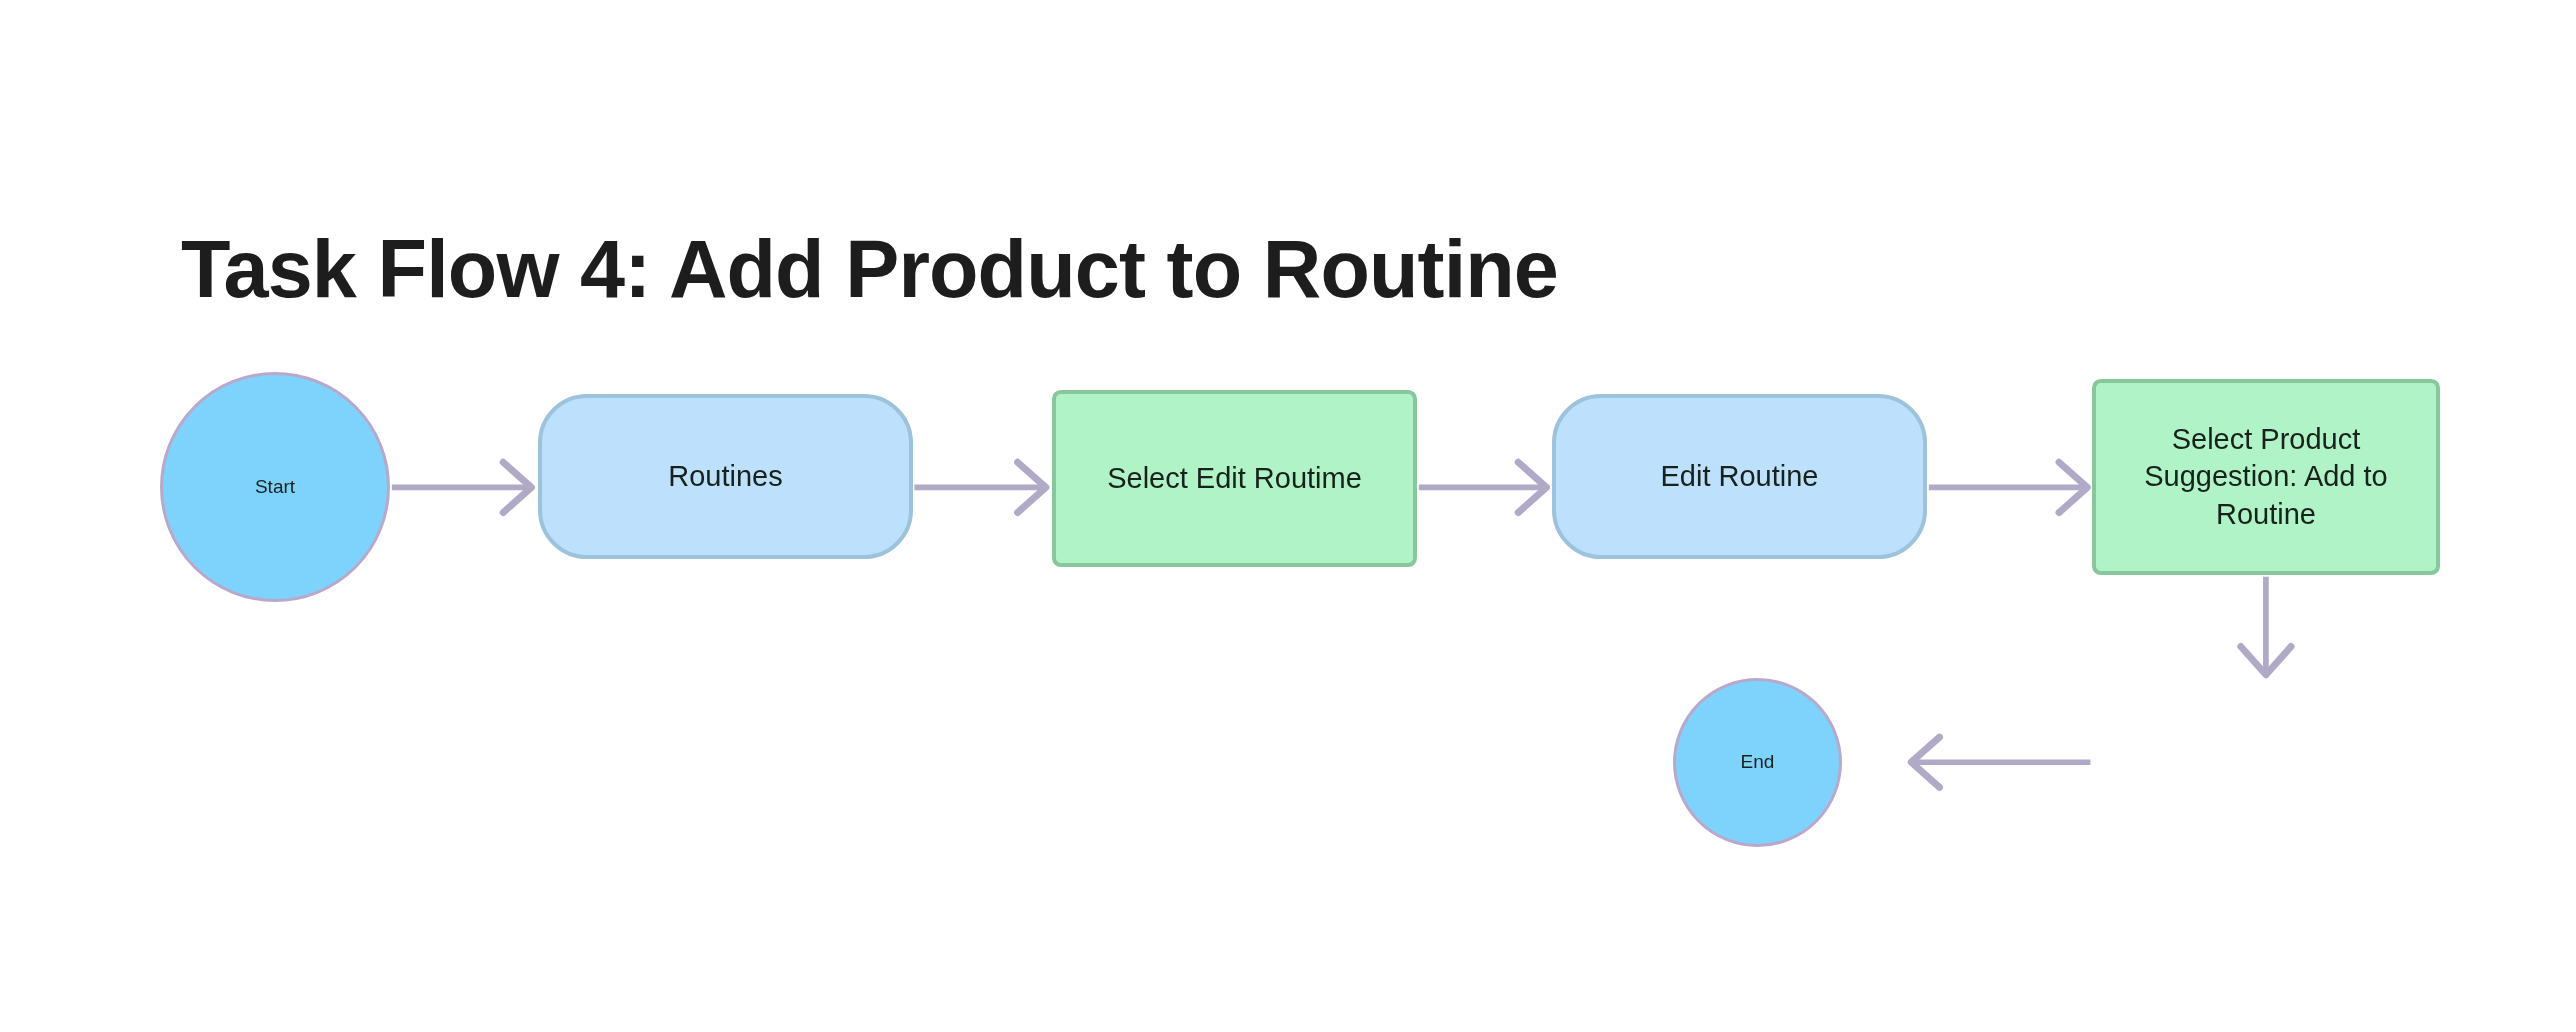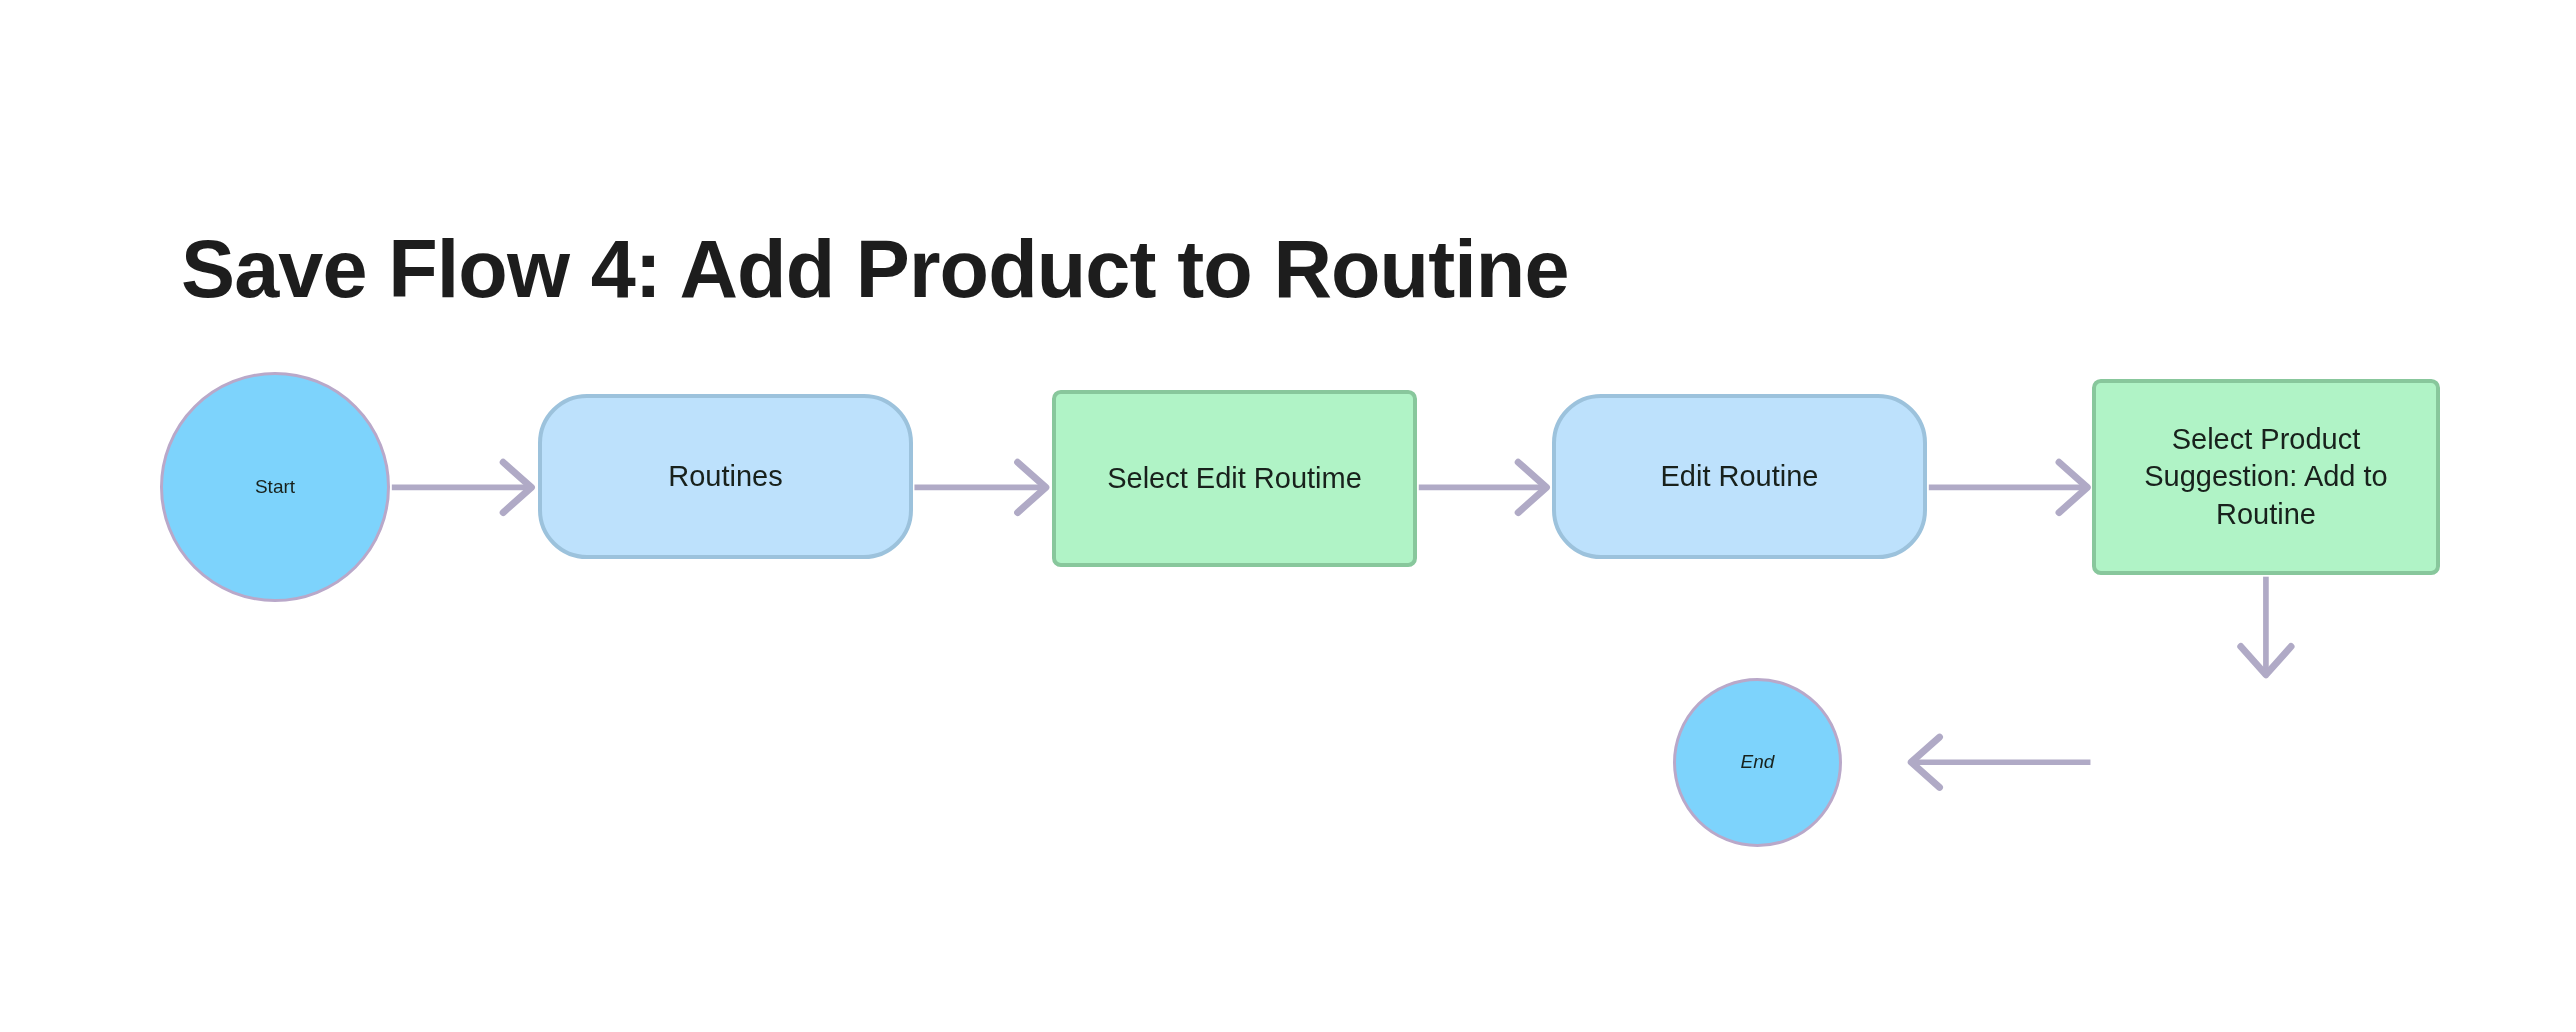--- a/index.html
+++ b/index.html
@@ -77,7 +77,7 @@
 
 <div id="canvas">
 
-  <h1 id="title">Save Flow 4: Add Product to Routine</h1>
+  <h1 id="title">Task Flow 4: Add Product to Routine</h1>
 
   <svg id="edge-layer" viewBox="0 0 4096 1641" width="2576" height="1032" xmlns="http://www.w3.org/2000/svg">
     <g fill="none" stroke="#b0aac6" stroke-width="9" stroke-linecap="butt" stroke-linejoin="miter">

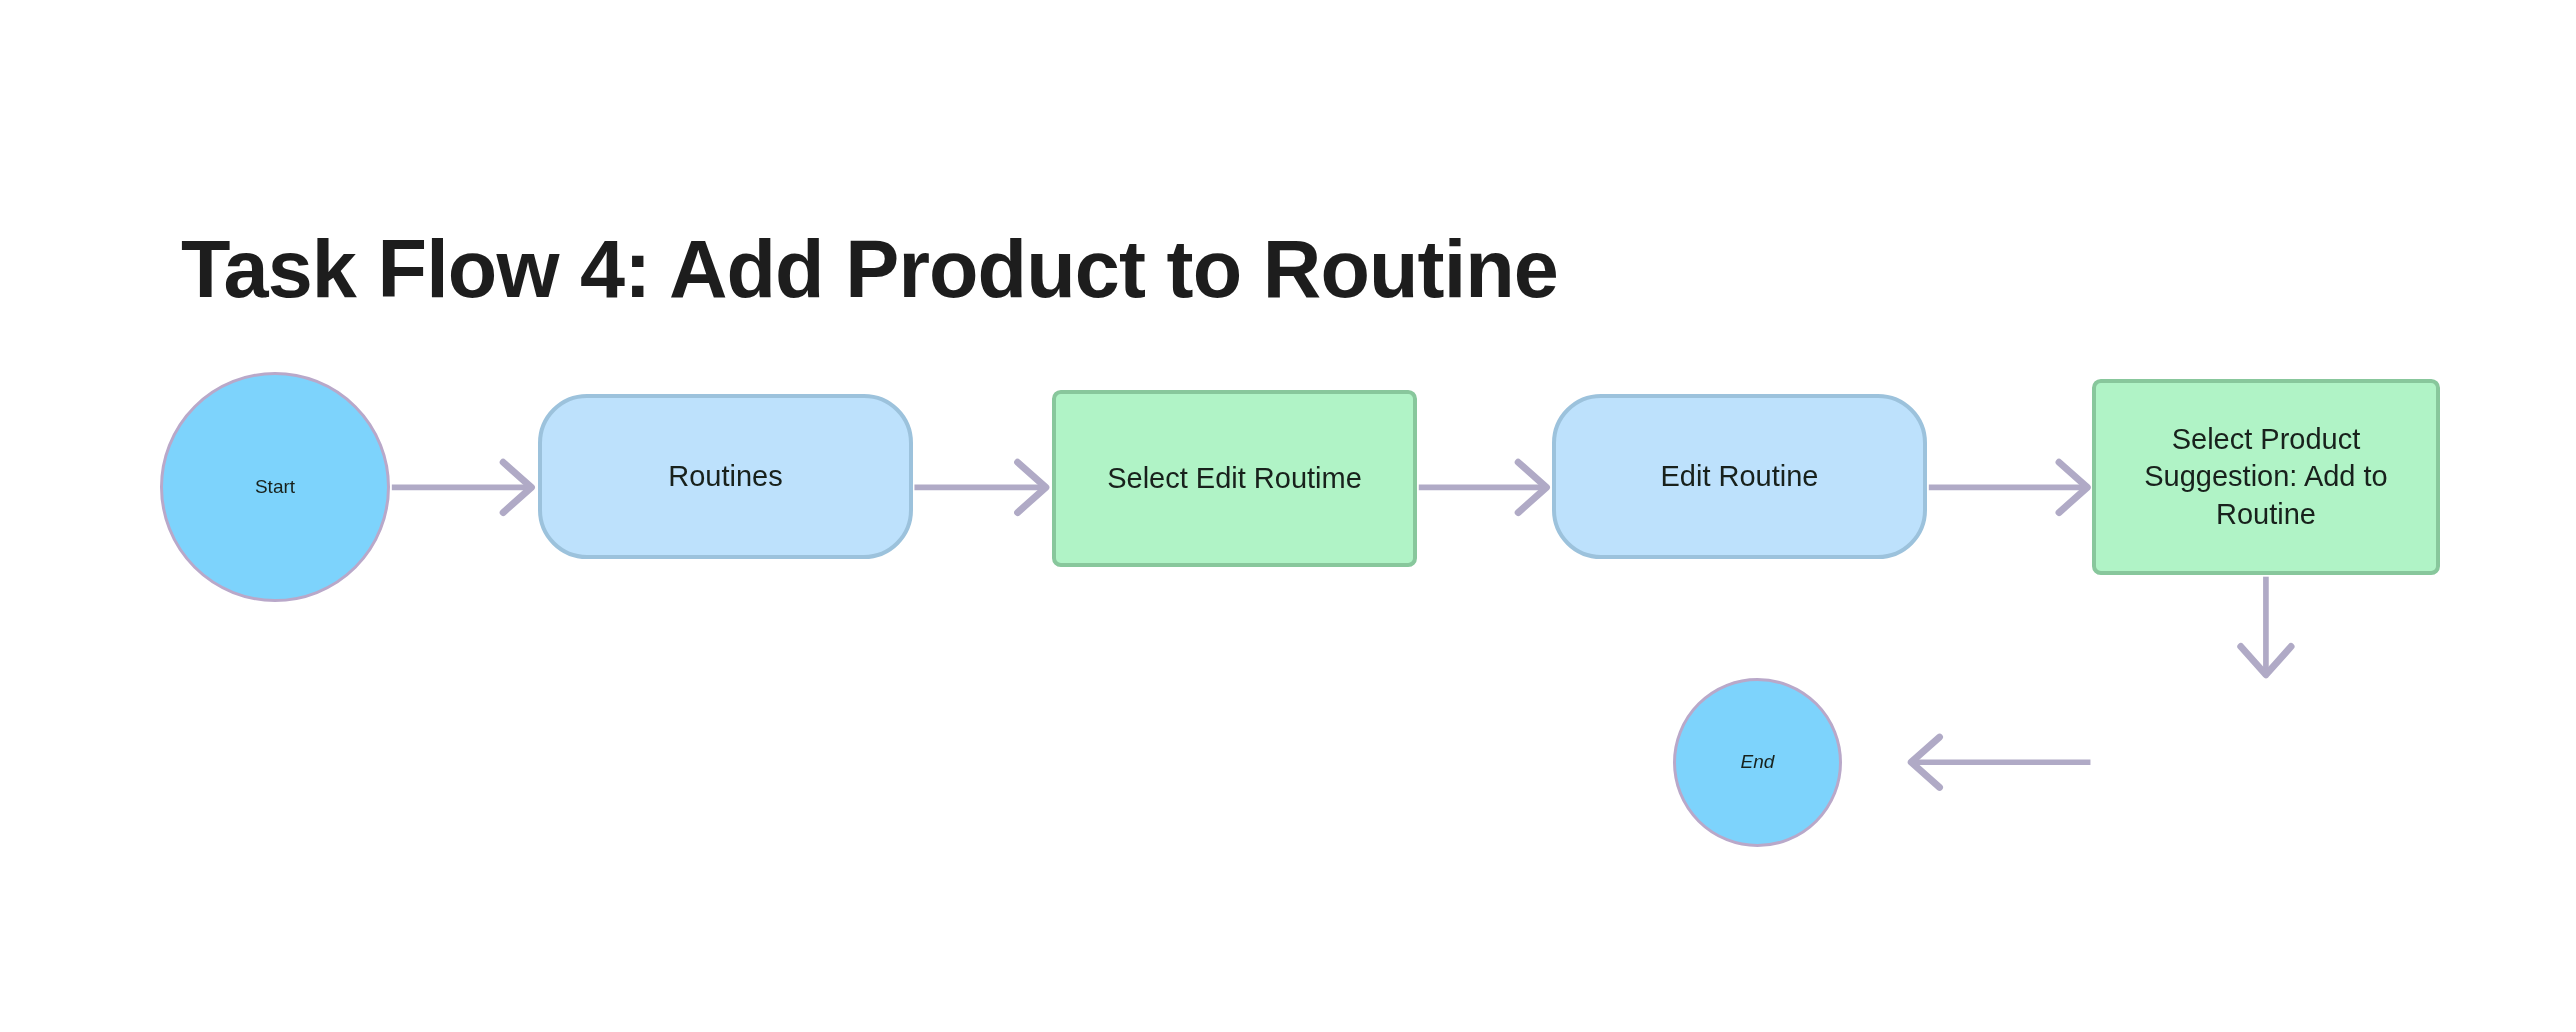--- a/index.html
+++ b/index.html
@@ -138,7 +138,7 @@
   </div>
 
 
-  <div class="node terminal" style="left:1673px; top:678px; width:169px; height:169px;font-style:italic;">
+  <div class="node terminal" style="left:1673px; top:678px; width:169px; height:169px;">
     <span class="node-label">End</span>
   </div>
 

